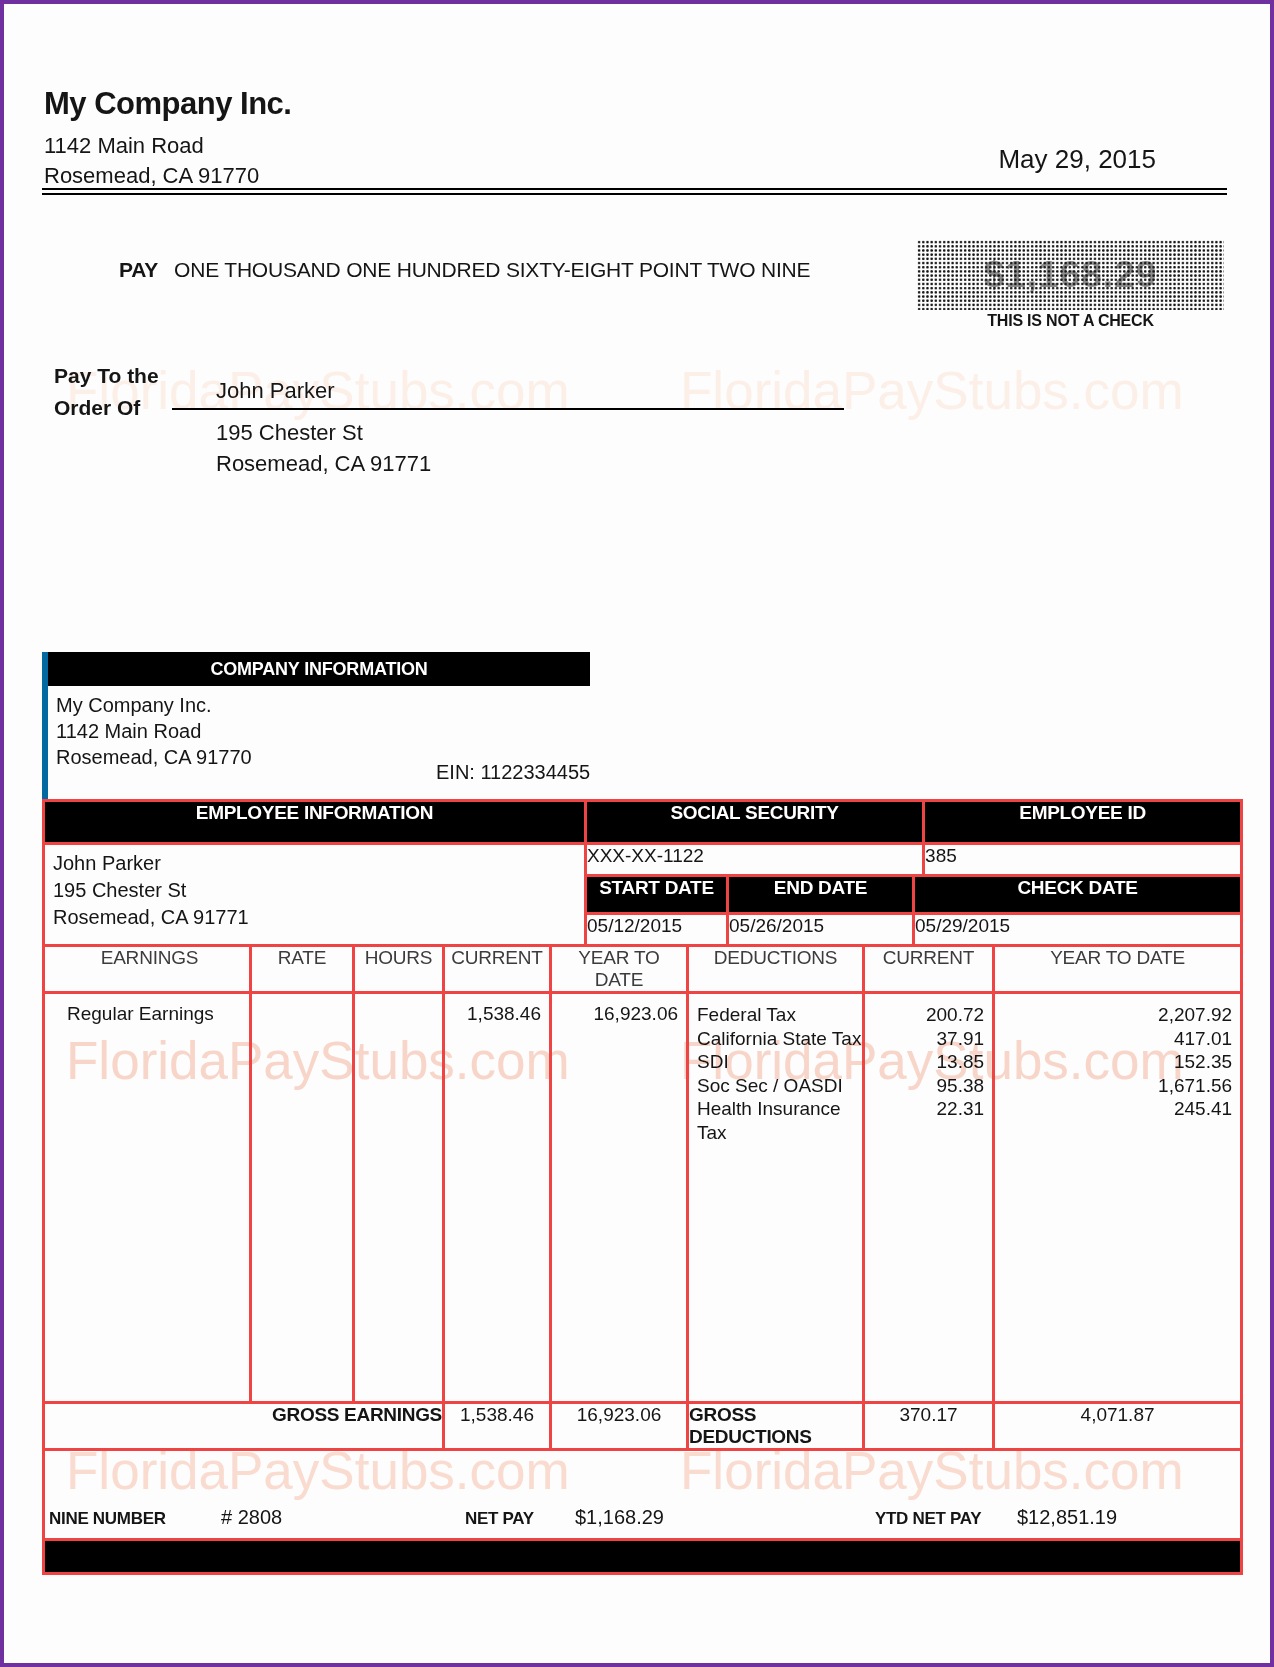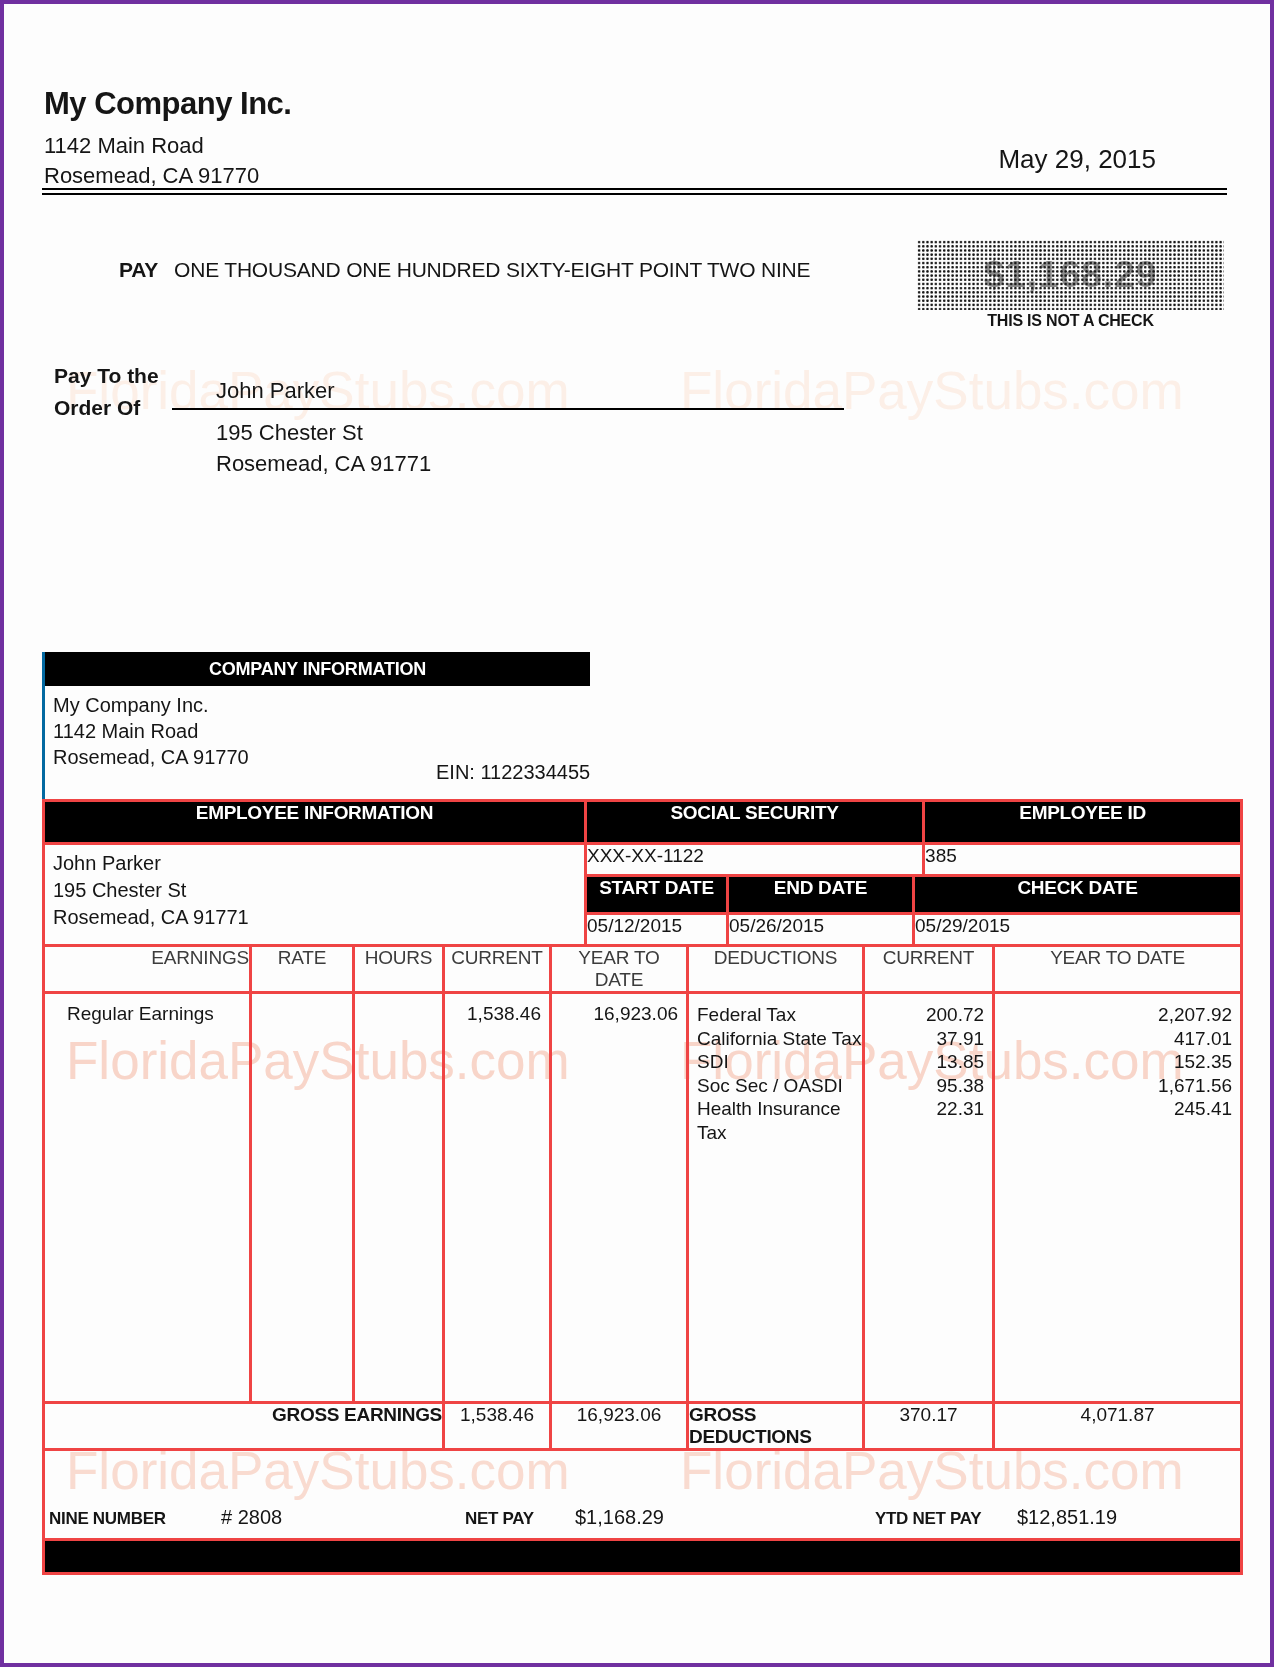--- a/index.html
+++ b/index.html
@@ -36,7 +36,7 @@
   .payee-rule{left:168px;top:404px;width:672px;height:2px;background:#000;}
   .payee-addr{left:212px;top:413px;font-size:22px;line-height:31px;}
   
-  .cinfo{left:38px;top:648px;width:548px;height:147px;border-left:3px solid #0369a1;box-sizing:border-box;}
+  .cinfo{left:38px;top:648px;width:548px;height:147px;border-left:6px solid #0369a1;box-sizing:border-box;}
   .cinfo-bar{width:100%;height:34px;background:#000;color:#fff;font-size:18px;font-weight:bold;
     text-align:center;line-height:34px;letter-spacing:-0.2px;}
   .cinfo-lines{padding:6px 0 0 8px;font-size:20px;line-height:26px;}

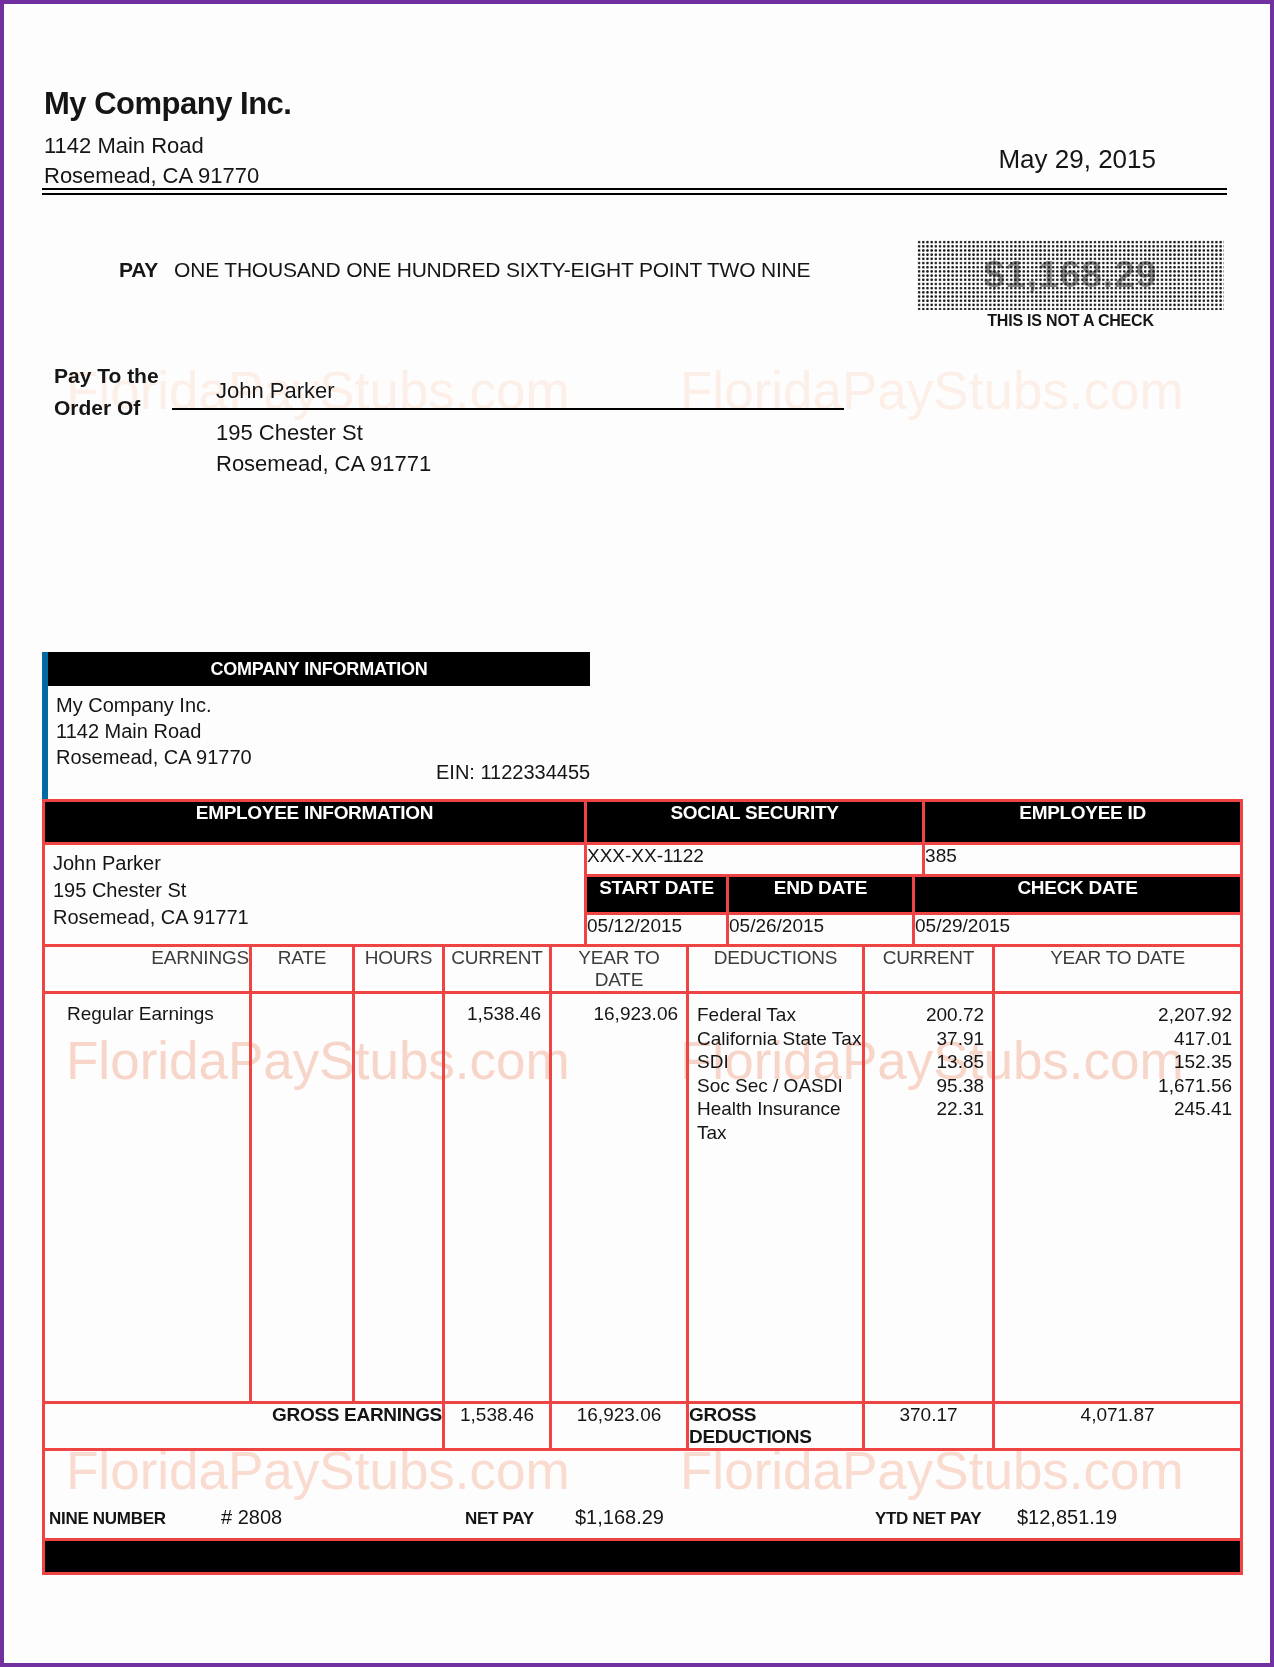--- a/index.html
+++ b/index.html
@@ -51,7 +51,7 @@
   td.wsep{border-right-color:#fff;}
   td.val{text-align:left;vertical-align:middle;}
   td.colh{color:#3c3c3c;text-align:center;vertical-align:middle;font-size:18px;letter-spacing:-0.2px;}
-  td.colh.first{text-align:right;padding-left:5px;}
+  td.colh.first{text-align:center;padding-left:5px;}
   .empbox{padding:5px 0 0 8px;font-size:20px;line-height:27px;}
   .cell-pad-name{padding:9px 0 0 22px;}
   .cell-pad-right{padding:9px 8px 0 0;text-align:right;}

